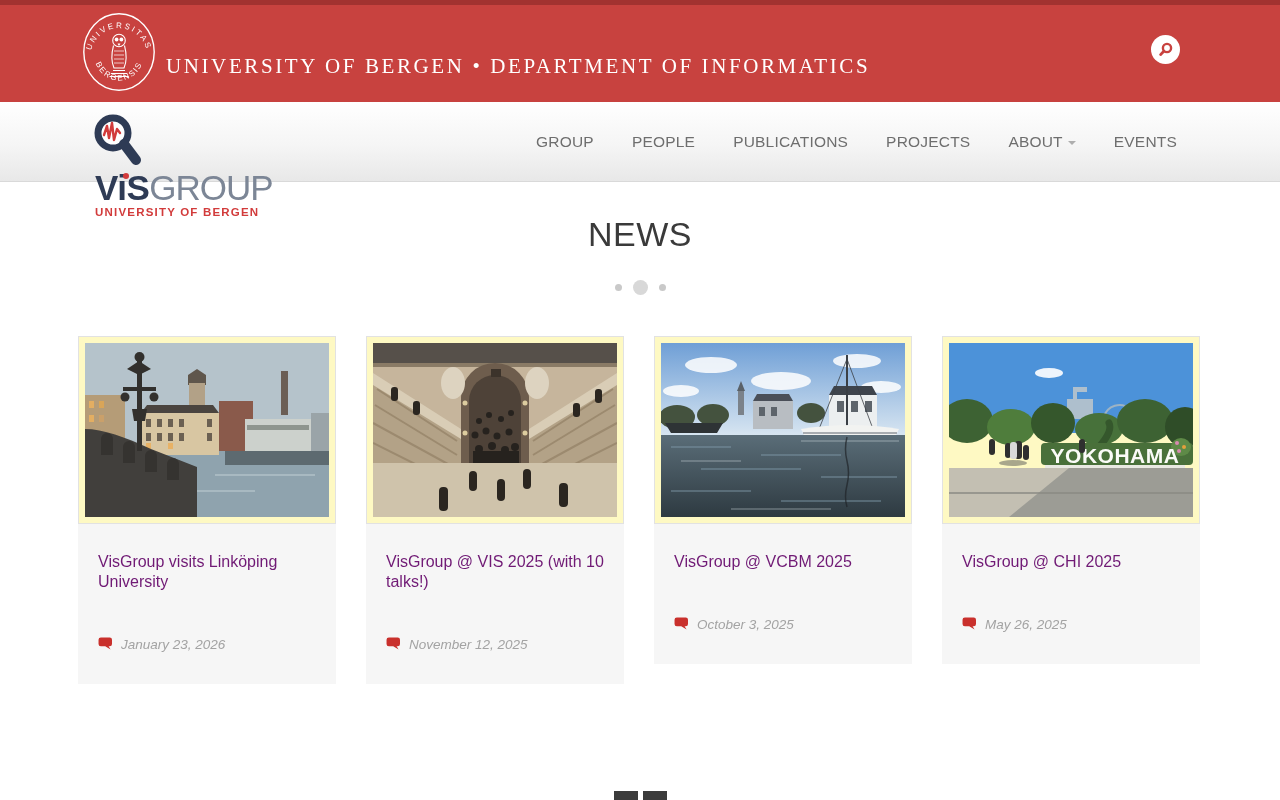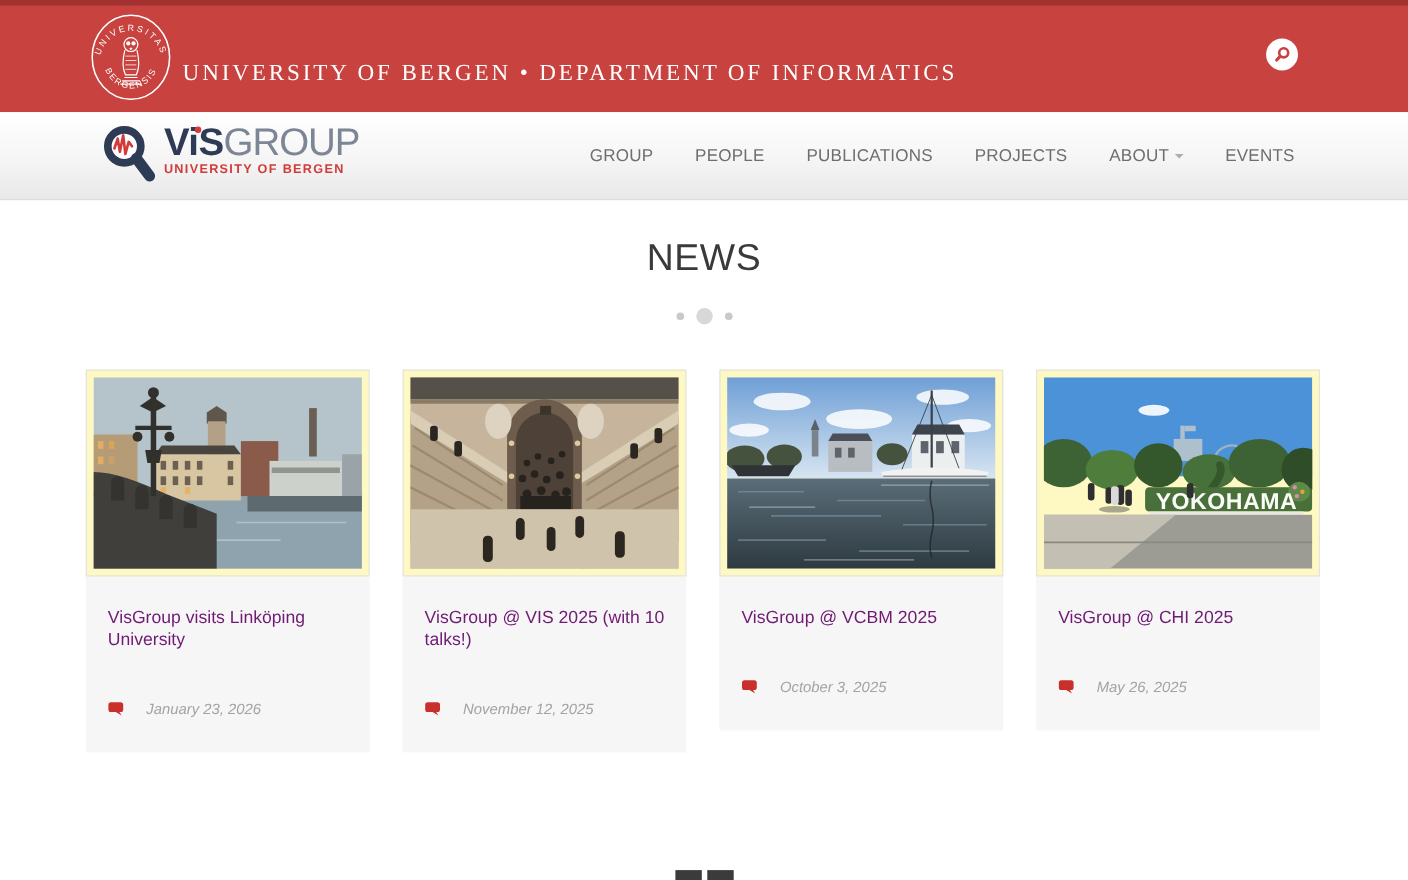--- a/index.html
+++ b/index.html
@@ -22,7 +22,7 @@
   .navbar { height:80px; background:linear-gradient(180deg,#ffffff 0%,#f5f5f5 55%,#e8e8e8 100%);
     border-bottom:1px solid #d9d9d9; position:relative; }
   .nb-inner { width:1124px; height:100%; margin:0 auto; position:relative; }
-  .logo { position:absolute; left:14px; top:10px; display:flex; align-items:flex-start; cursor:pointer; }
+  .logo { position:absolute; left:14px; top:10px; display:flex; align-items:flex-start; cursor:pointer;flex-direction:column; }
   .logo-text { position:relative; margin-left:3px; }
   .wordmark { font-size:35px; line-height:36px; white-space:nowrap; }
   .wm-bold { font-weight:bold; color:#2e3b55; letter-spacing:-0.5px; }

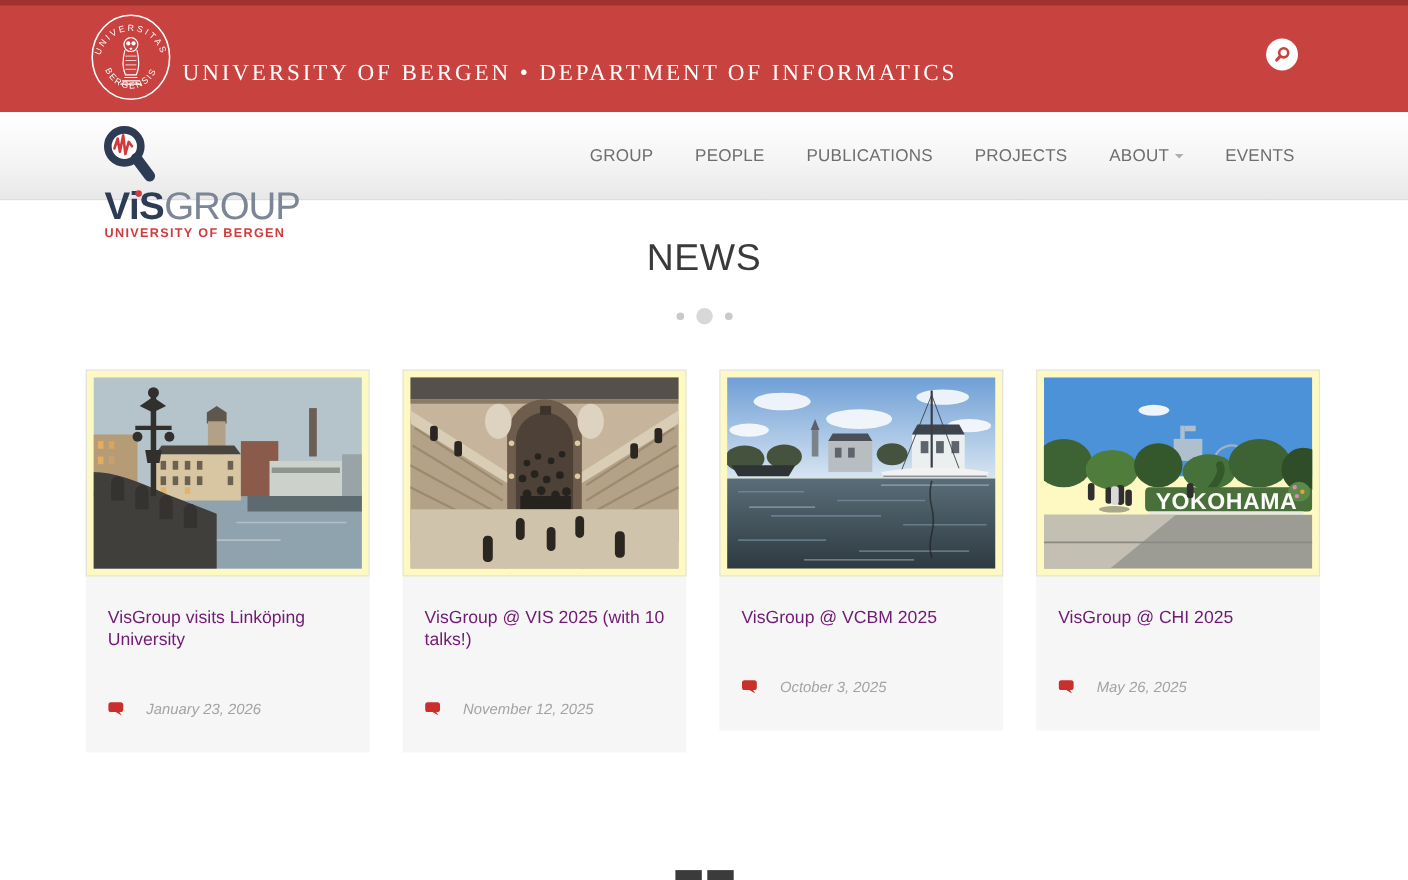--- a/index.html
+++ b/index.html
@@ -53,7 +53,7 @@
   .card-body { padding:28px 20px 32px; }
   .card-title { margin:0 0 9px; font-size:16px; line-height:20px; font-weight:400;
     color:#701a75; cursor:pointer; }
-  .meta { display:flex; align-items:center; gap:20px;margin-top:45px; }
+  .meta { display:flex; gap:8px;margin-top:45px; }
   .date { font-size:13.5px; font-style:italic; color:#a3a3a3; }
 
   

